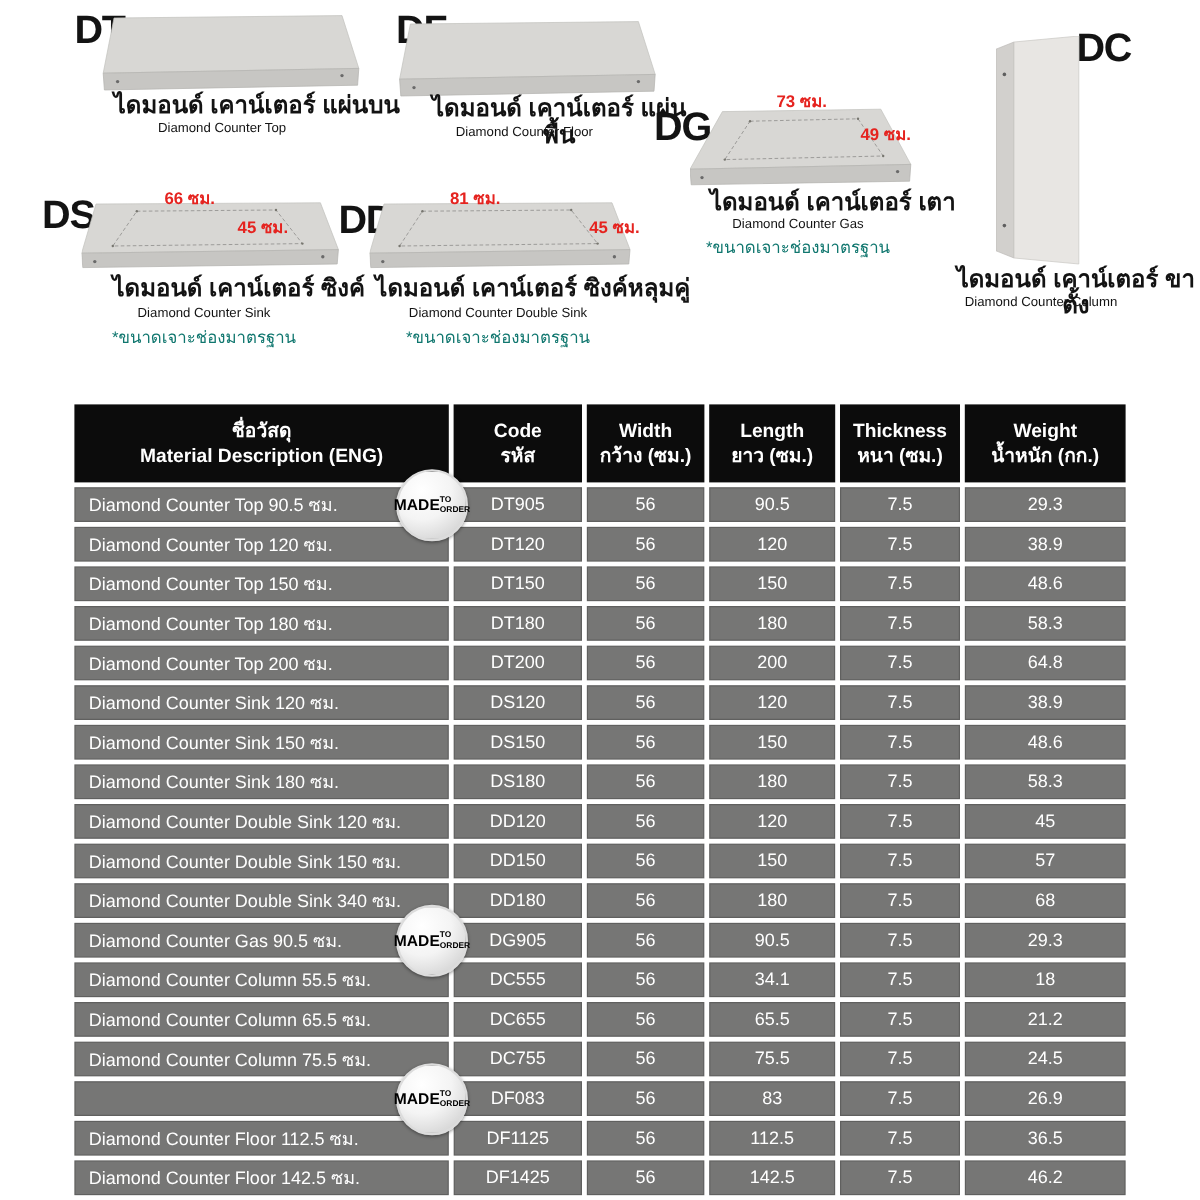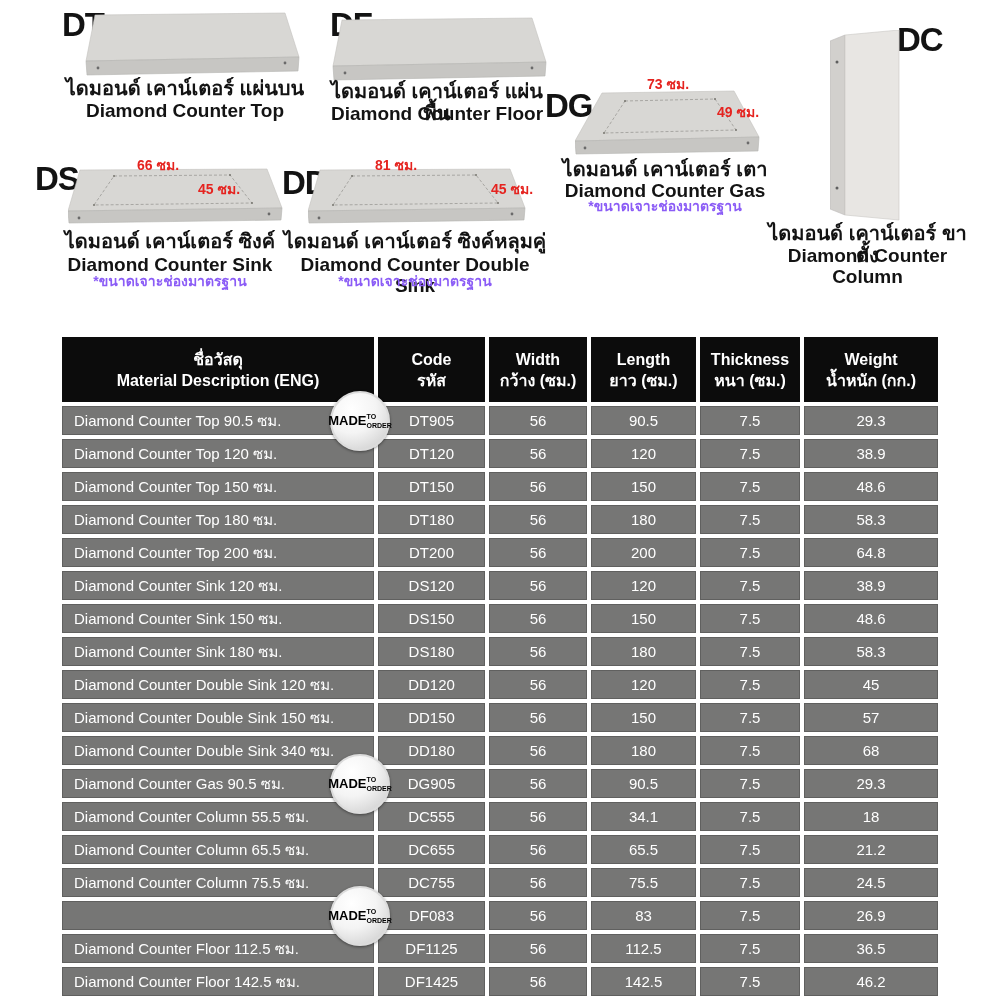--- a/index.html
+++ b/index.html
@@ -8,7 +8,7 @@
   .fig{position:absolute;}
   .pcode{position:absolute;font-size:33px;font-weight:bold;color:#131313;letter-spacing:-1px;line-height:1;}
   .slab{position:absolute;}
-  .cap-th{position:absolute;width:100%;text-align:center;font-weight:bold;font-size:20px;color:#131313;line-height:1.1;}
+  .cap-th{position:absolute;width:100%;text-align:center;font-weight:bold;font-size:20px;color:#131313;line-height:1.1;margin-left:29px;}
   .cap-en{position:absolute;width:100%;text-align:center;font-weight:bold;font-size:19px;color:#131313;line-height:1.1;}
   .cap-note{position:absolute;width:100%;text-align:center;font-weight:bold;font-size:14px;color:#8b5cf6;line-height:1.1;}
   .dim{position:absolute;font-weight:bold;font-size:14px;color:#e5231f;line-height:1;white-space:nowrap;}

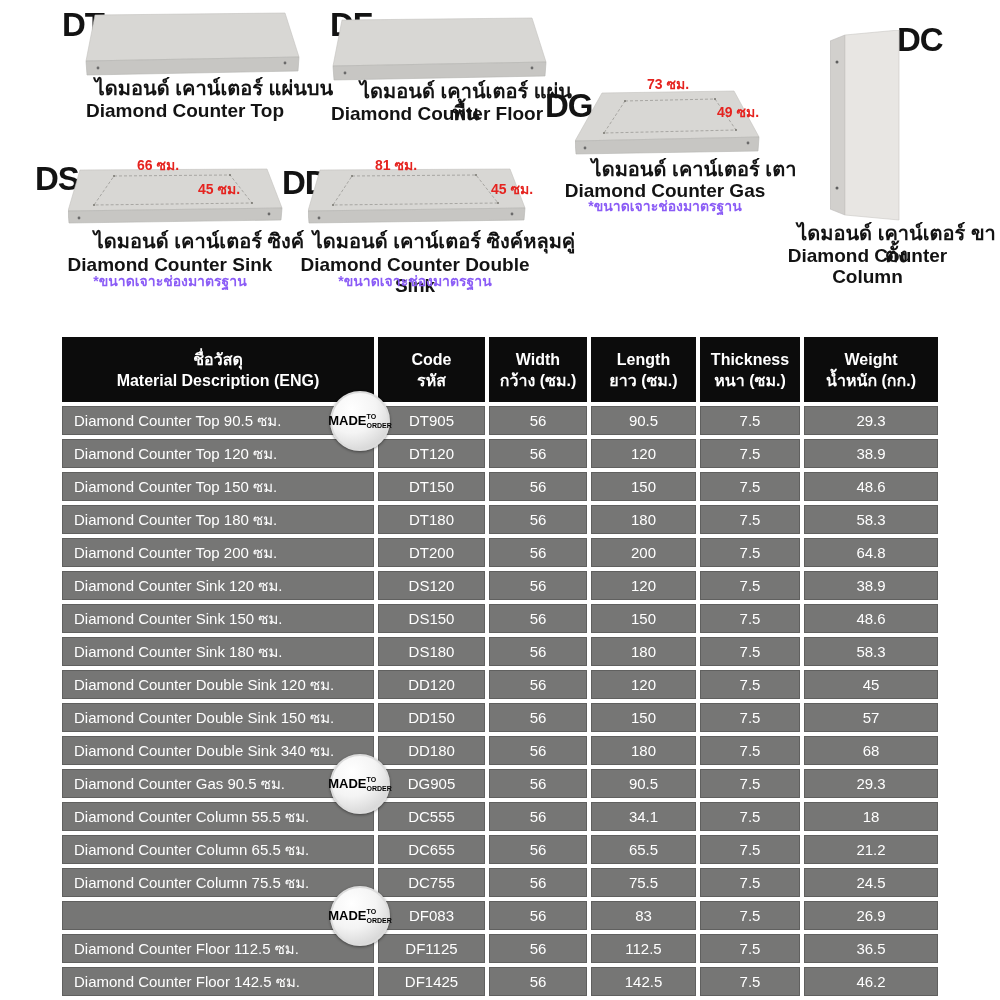--- a/index.html
+++ b/index.html
@@ -9,7 +9,7 @@
   .pcode{position:absolute;font-size:33px;font-weight:bold;color:#131313;letter-spacing:-1px;line-height:1;}
   .slab{position:absolute;}
   .cap-th{position:absolute;width:100%;text-align:center;font-weight:bold;font-size:20px;color:#131313;line-height:1.1;margin-left:29px;}
-  .cap-en{position:absolute;width:100%;text-align:center;font-weight:bold;font-size:19px;color:#131313;line-height:1.1;}
+  .cap-en{position:absolute;width:100%;text-align:center;font-weight:normal;font-size:11px;color:#131313;line-height:1.1;}
   .cap-note{position:absolute;width:100%;text-align:center;font-weight:bold;font-size:14px;color:#8b5cf6;line-height:1.1;}
   .dim{position:absolute;font-weight:bold;font-size:14px;color:#e5231f;line-height:1;white-space:nowrap;}
 

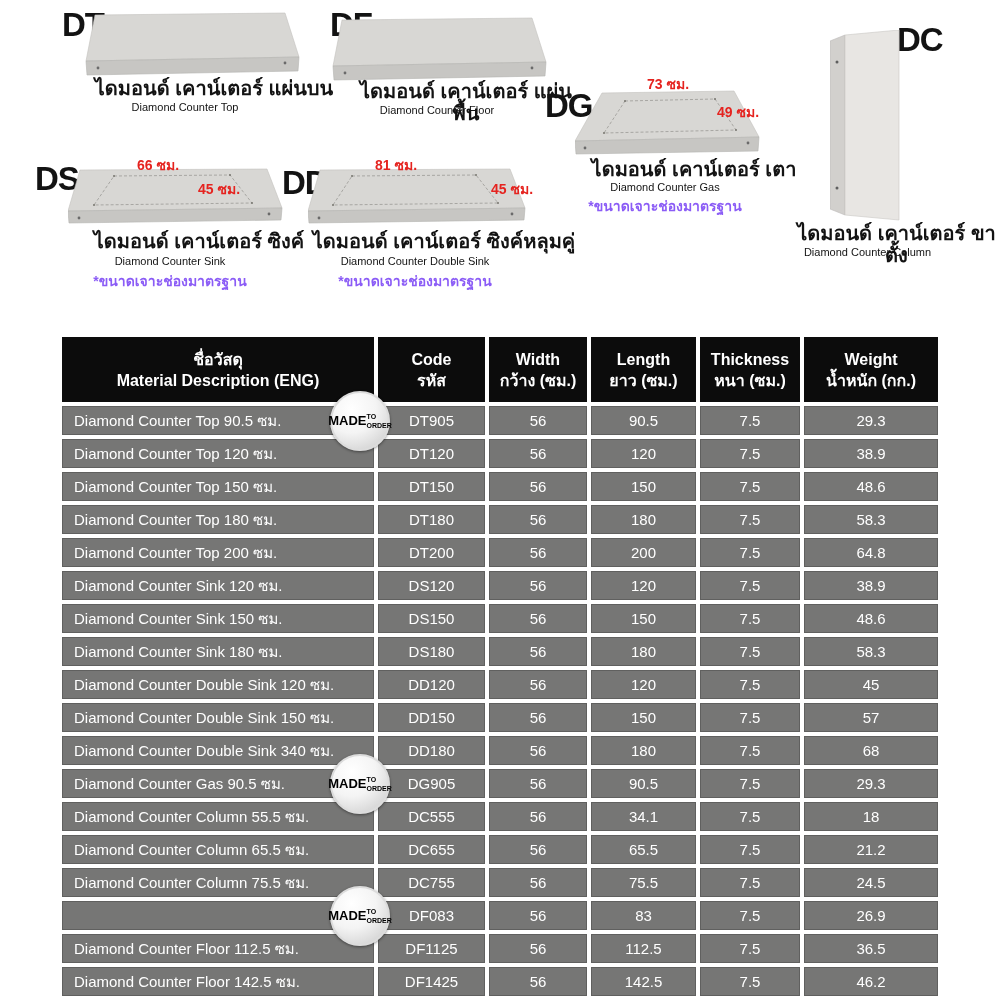--- a/index.html
+++ b/index.html
@@ -10,7 +10,7 @@
   .slab{position:absolute;}
   .cap-th{position:absolute;width:100%;text-align:center;font-weight:bold;font-size:20px;color:#131313;line-height:1.1;margin-left:29px;}
   .cap-en{position:absolute;width:100%;text-align:center;font-weight:normal;font-size:11px;color:#131313;line-height:1.1;}
-  .cap-note{position:absolute;width:100%;text-align:center;font-weight:bold;font-size:14px;color:#8b5cf6;line-height:1.1;}
+  .cap-note{position:absolute;width:100%;text-align:center;font-weight:normal;font-size:14px;color:#0f766e;line-height:1.1;}
   .dim{position:absolute;font-weight:bold;font-size:14px;color:#e5231f;line-height:1;white-space:nowrap;}
 
   .spec-table{position:absolute;left:62px;top:337px;display:grid;

